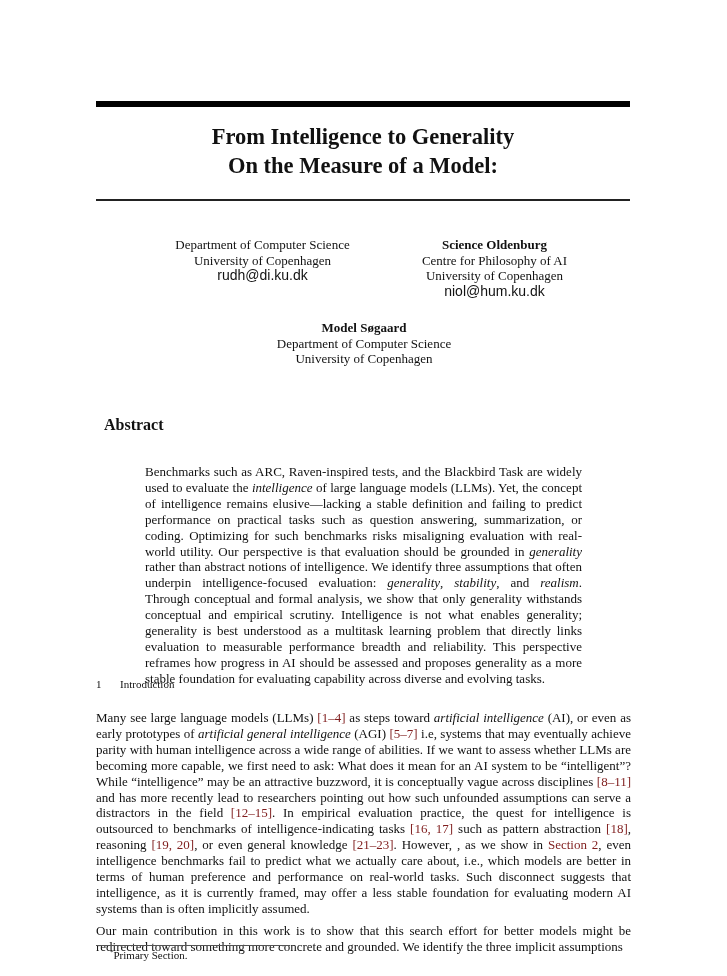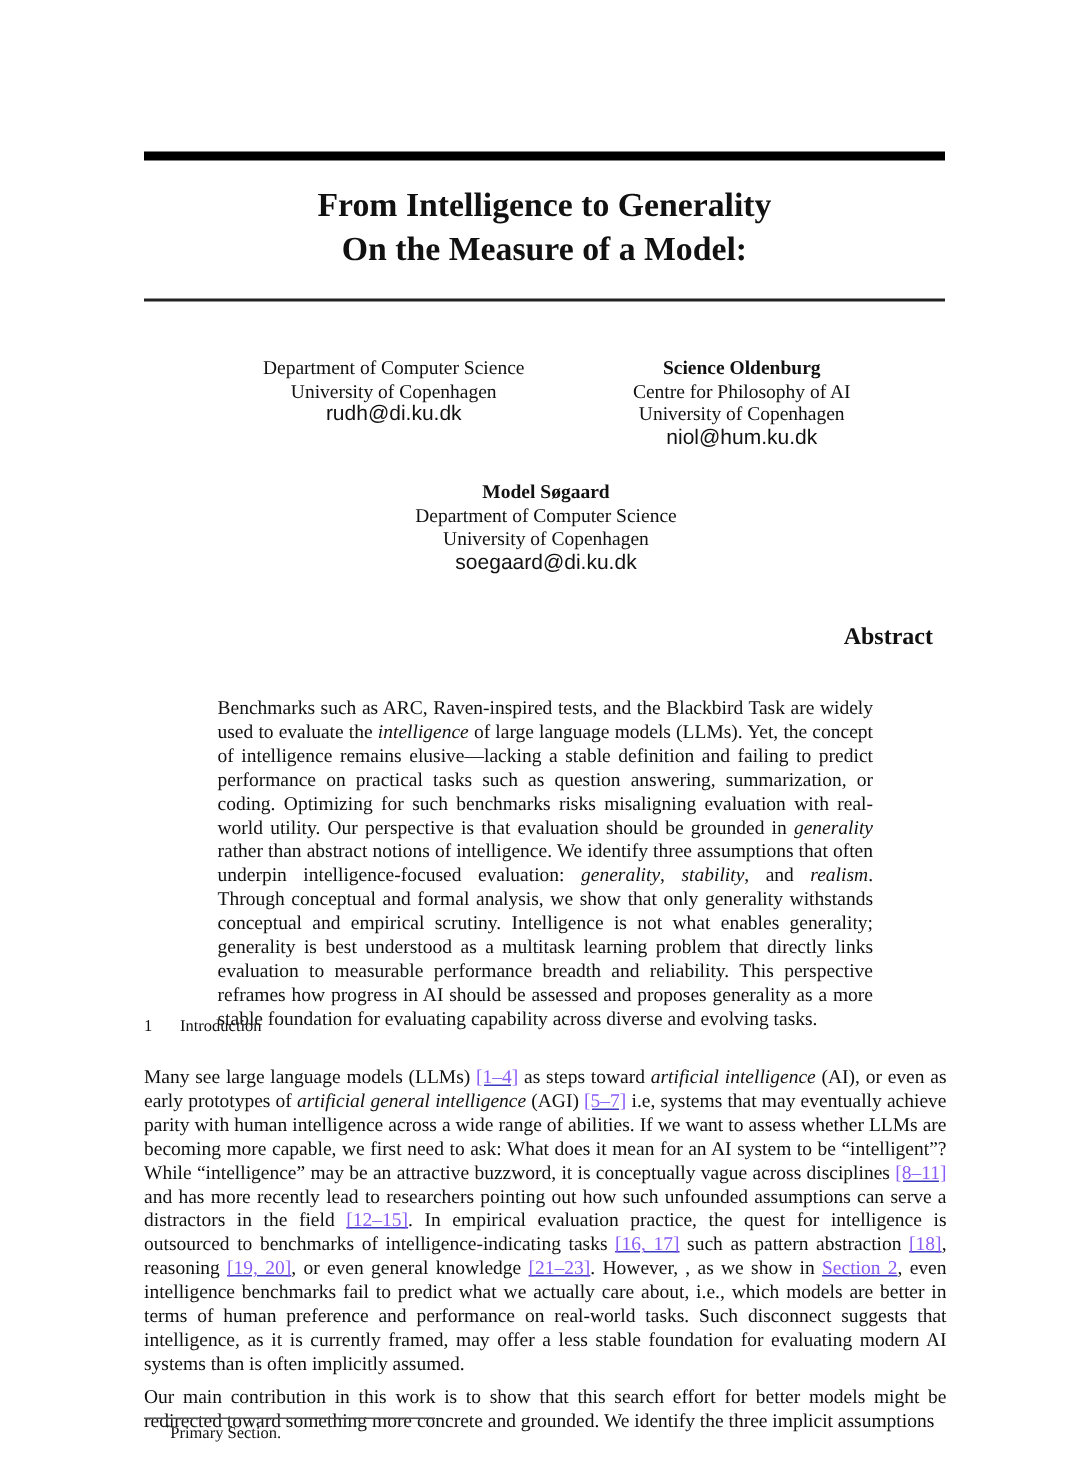--- a/index.html
+++ b/index.html
@@ -55,7 +55,6 @@
   <div class="name">Model Søgaard</div>
   <div>Department of Computer Science</div>
   <div>University of Copenhagen</div>
-  <div class="email">soegaard@di.ku.dk</div>
 </div>
 
 <div class="abstract-title">Abstract</div>

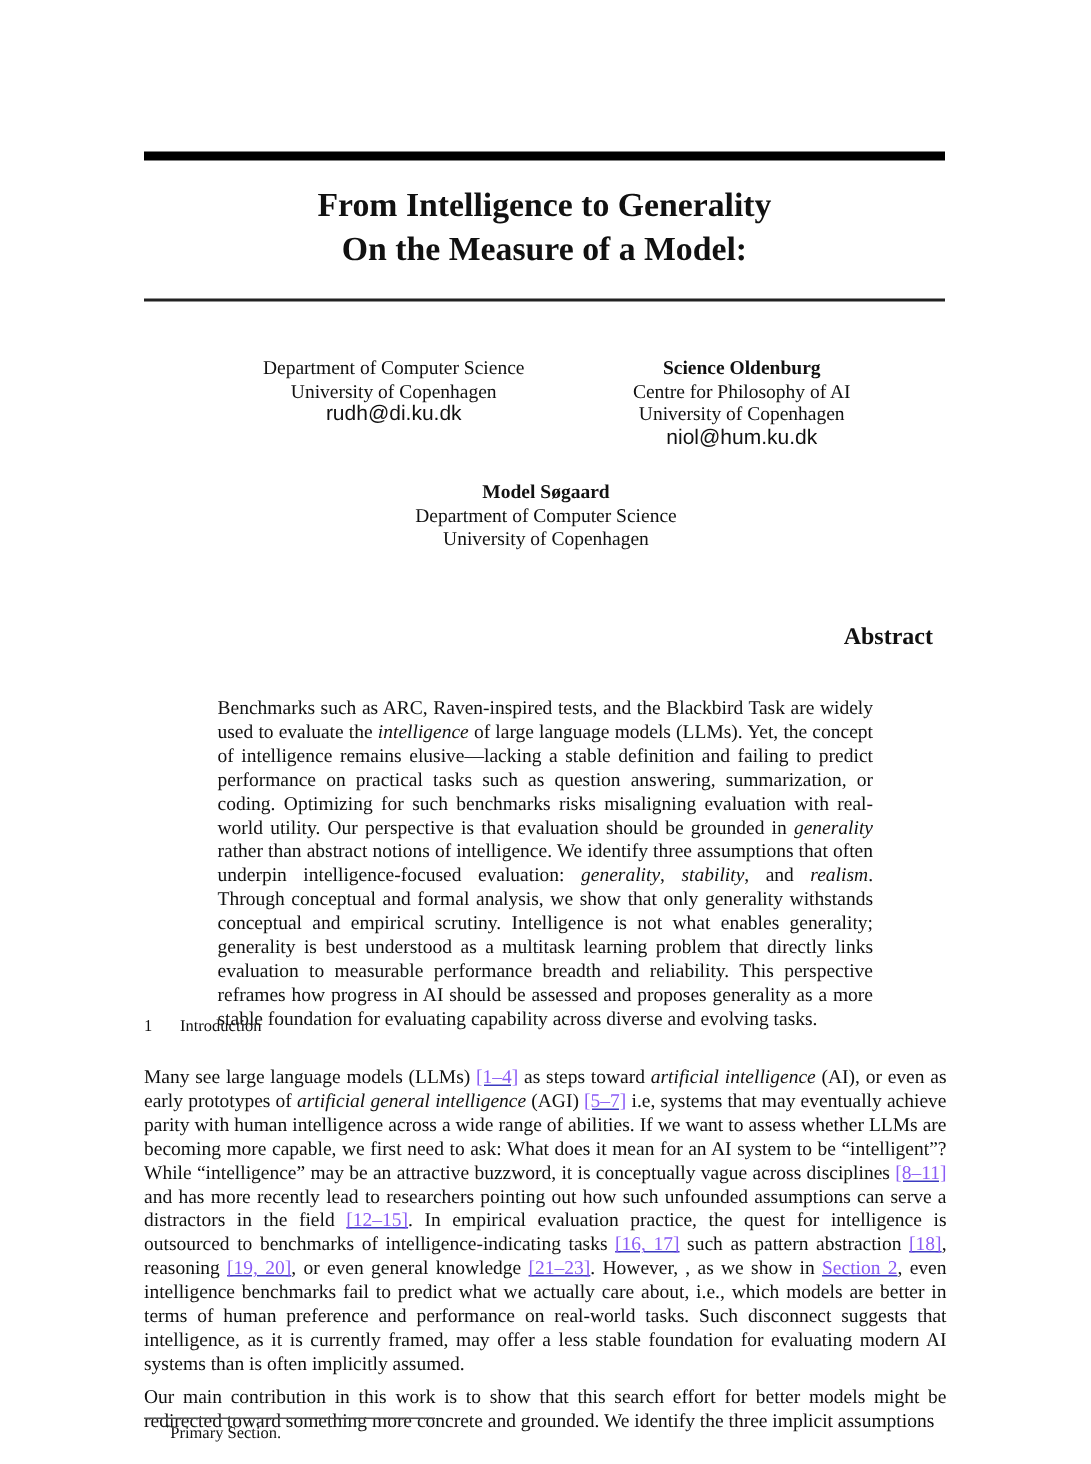--- a/index.html
+++ b/index.html
@@ -15,7 +15,7 @@
   .a1 { left: 150px; width: 225px; top: 237px; }
   .a2 { left: 382px; width: 225px; top: 237px; }
   .a3 { left: 250px; width: 228px; top: 320px; }
-  .abstract-title { position: absolute; left: 88px; width: 534px; top: 416px; text-align: right;
+  .abstract-title { position: absolute; left: 104px; width: 534px; top: 416px; text-align: left;
                     font-weight: bold; font-size: 16px; }
   .abstract { position: absolute; left: 145px; width: 437px; top: 464px;
               font-size: 13px; line-height: 15.9px; text-align: justify; }

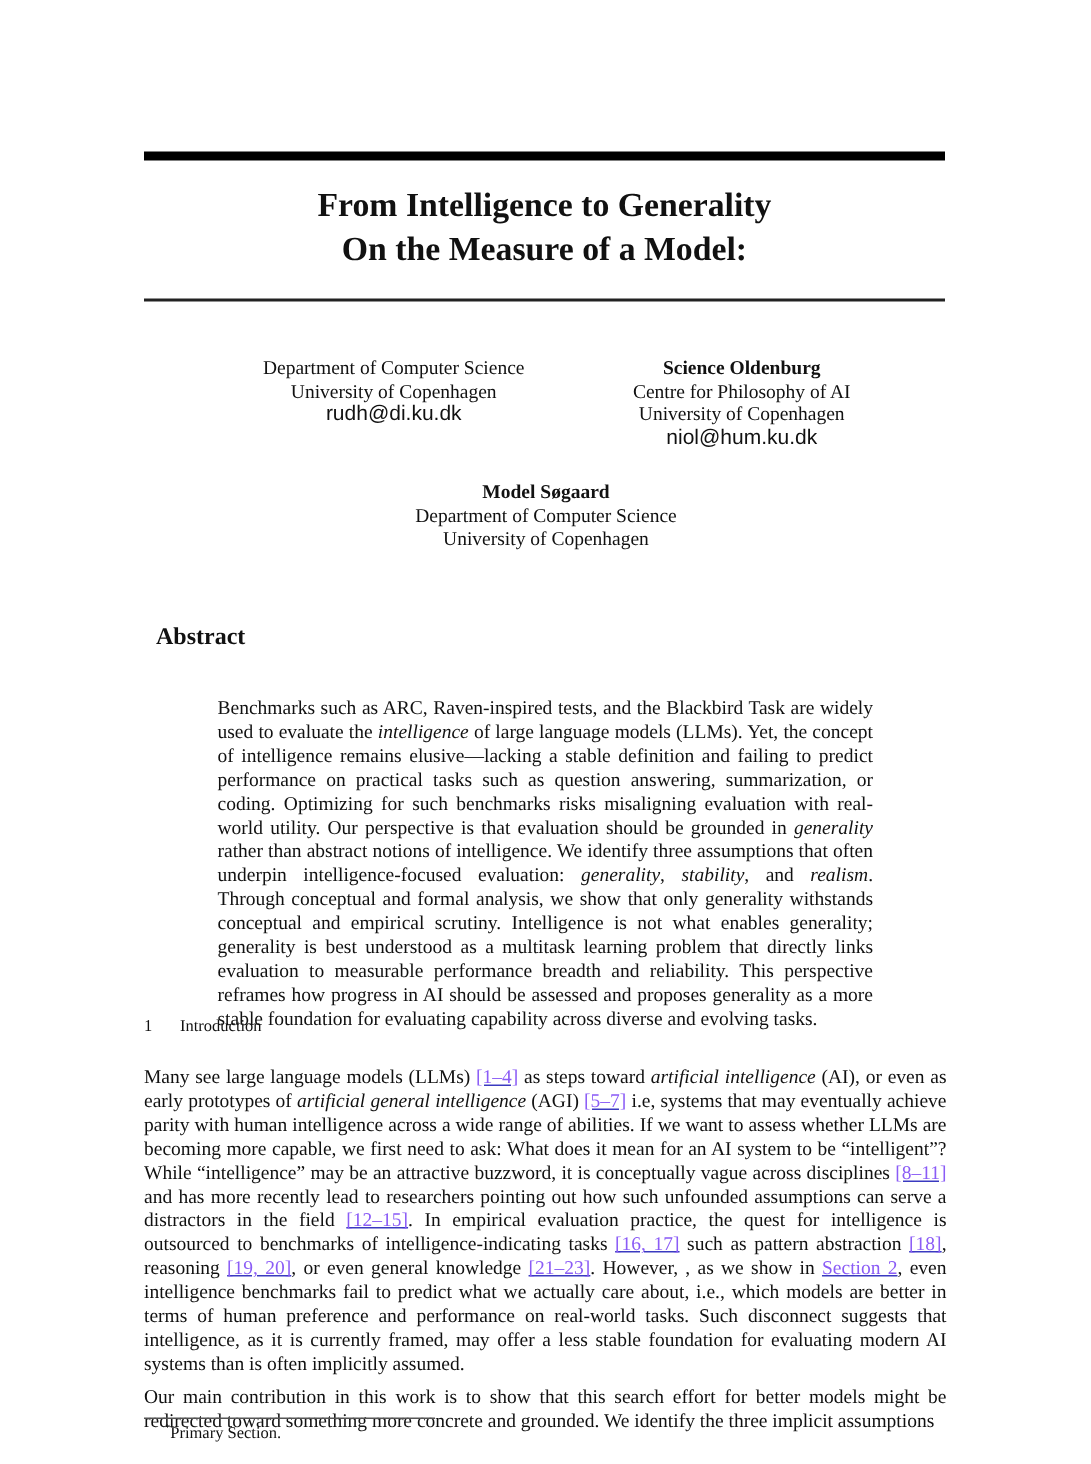--- a/index.html
+++ b/index.html
@@ -24,7 +24,7 @@
   .intro { position: absolute; left: 96px; width: 535px; top: 710px;
            font-size: 13px; line-height: 15.9px; text-align: justify; }
   .intro p { margin: 0 0 6px 0; }
-  .cite { color: #8b5cf6; text-decoration: underline; text-decoration-color: #3a3ac0; cursor: pointer; }
+  .cite { color: #7f1d1d; text-decoration-color: #3a3ac0; cursor: pointer; }
   .footrule { position: absolute; left: 96px; top: 945px; width: 194px; height: 1px; background: #555; }
   .footnote { position: absolute; left: 110px; top: 948px; font-size: 11px; }
   .footnote sup { font-size: 7px; }

